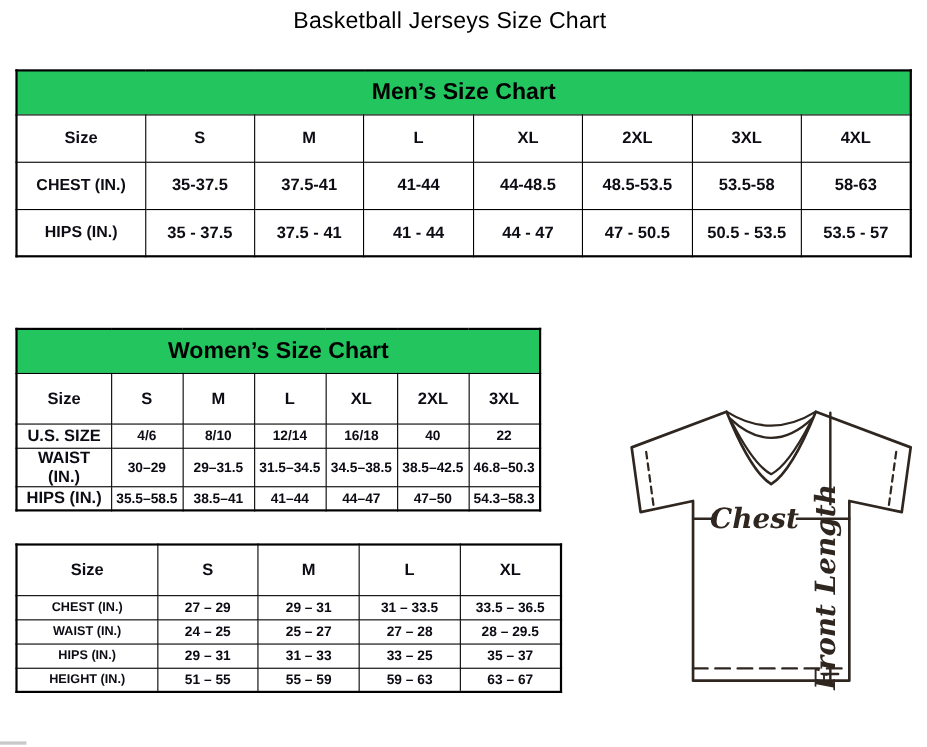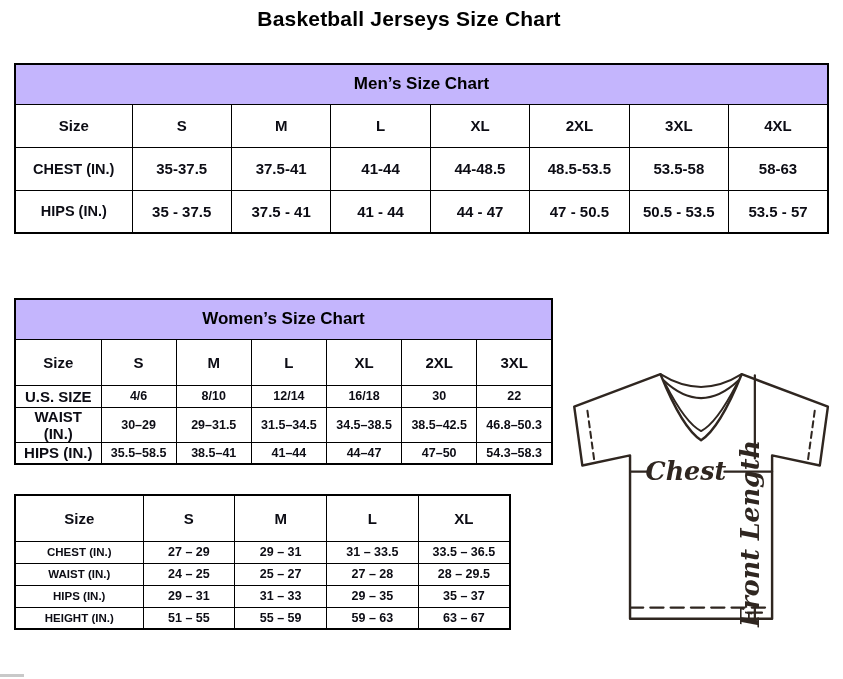--- a/index.html
+++ b/index.html
@@ -9,7 +9,7 @@
   .page{position:absolute;inset:0;background:#fff}
 
   .doc-title{position:absolute;left:14px;top:7px;width:790px;text-align:center;
-             font-size:21px;font-weight:bold;letter-spacing:.2px}
+             font-size:21px;font-weight:normal;letter-spacing:.2px}
 
   table.sizes{border-collapse:collapse;table-layout:fixed;position:absolute;
               background:#fff;border:2px solid #000}

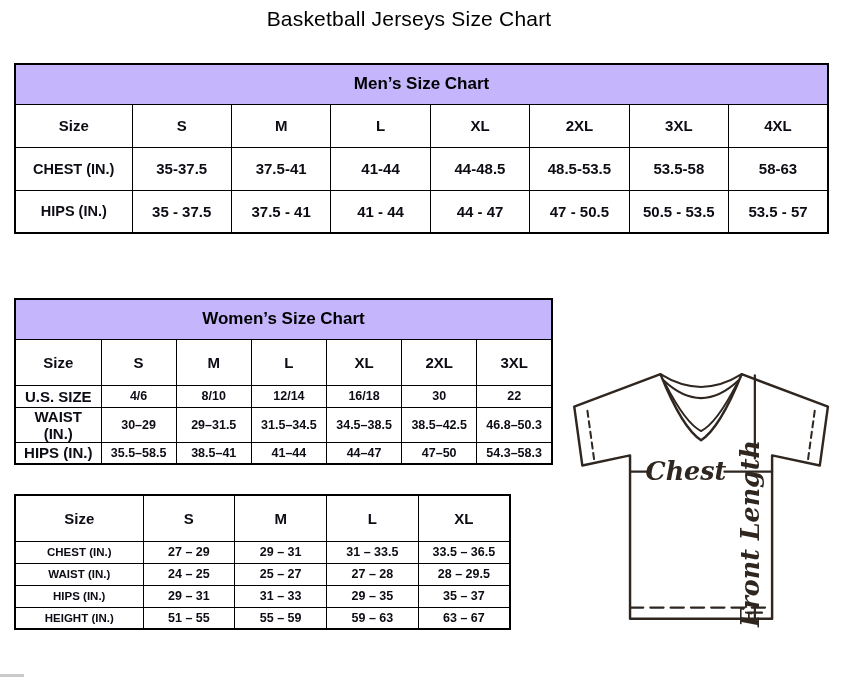--- a/index.html
+++ b/index.html
@@ -15,8 +15,8 @@
               background:#fff;border:2px solid #000}
   table.sizes th,table.sizes td{border:1px solid #000;text-align:center;
               vertical-align:middle;font-weight:bold;padding:0 2px;color:#0c0c14}
-  table.sizes tr.title-row th{background:#c4b5fd;border-bottom:1.5px solid #000;
-              font-size:17px;color:#000}
+  table.sizes tr.title-row th{background:#22c55e;border-bottom:1.5px solid #000;
+              font-size:21px;color:#000}
 
   
   .mens{left:14px;top:63px;width:815px}

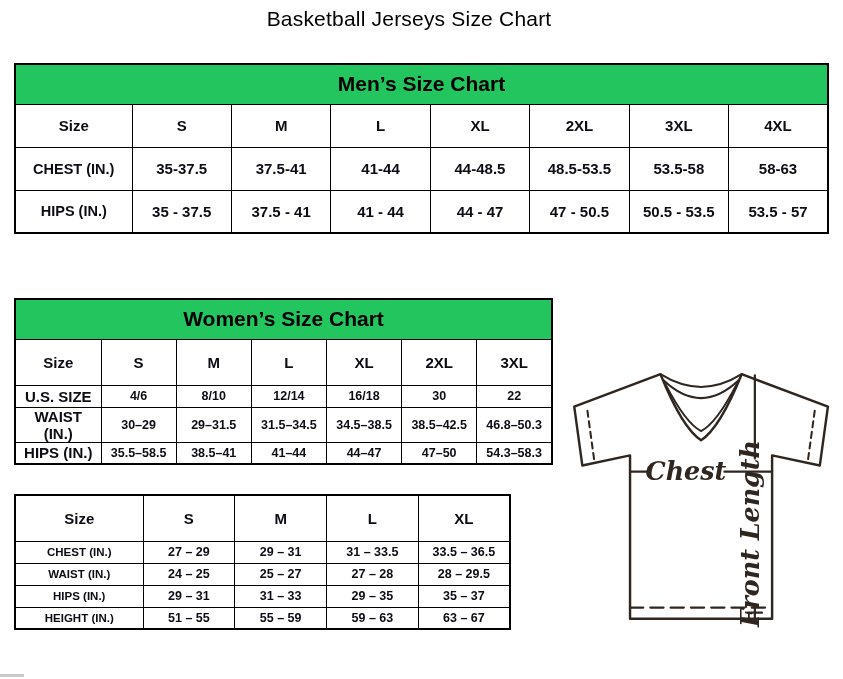--- a/index.html
+++ b/index.html
@@ -29,7 +29,7 @@
   .mens col.c0{width:117px}
 
   
-  .womens{left:14px;top:298px;width:539px}
+  .womens{left:14px;top:298px;width:478px}
   .womens tr.title-row{height:40px}
   .womens tr.head-row{height:46px}
   .womens tr.data-row{height:22px}

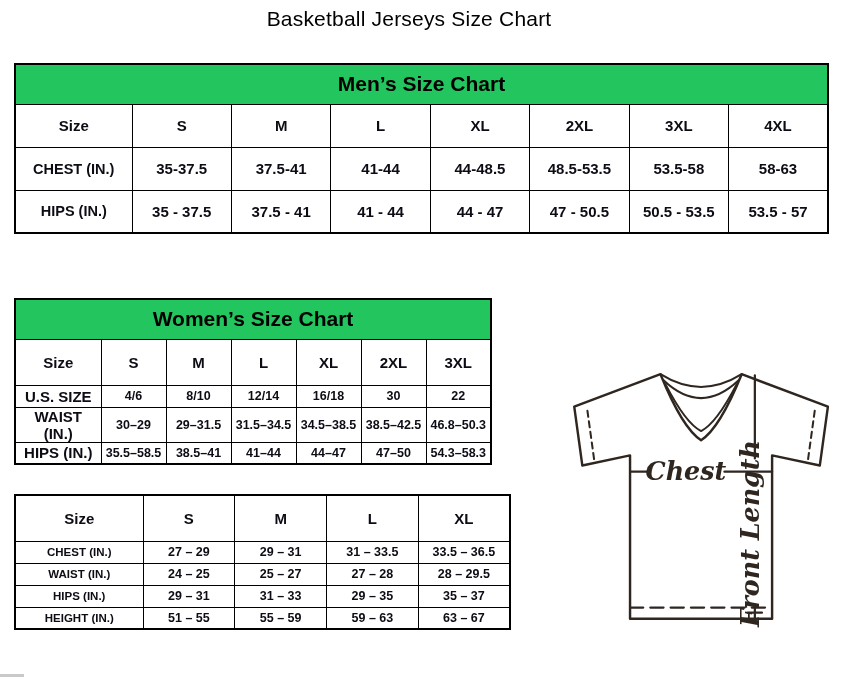--- a/index.html
+++ b/index.html
@@ -141,7 +141,7 @@
             <td>8/10</td>
             <td>12/14</td>
             <td>16/18</td>
-            <td>30</td>
+            <td>40</td>
             <td>22</td>
           </tr>
           <tr class="data-row">

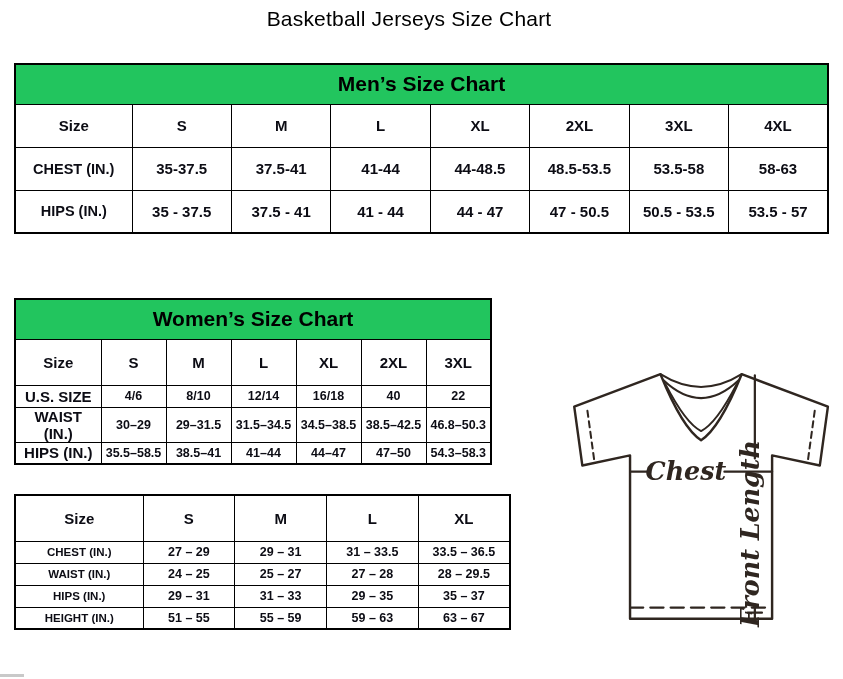--- a/index.html
+++ b/index.html
@@ -200,7 +200,7 @@
             <th>HIPS (IN.)</th>
             <td>29 – 31</td>
             <td>31 – 33</td>
-            <td>29 – 35</td>
+            <td>33 – 25</td>
             <td>35 – 37</td>
           </tr>
           <tr class="data-row">

